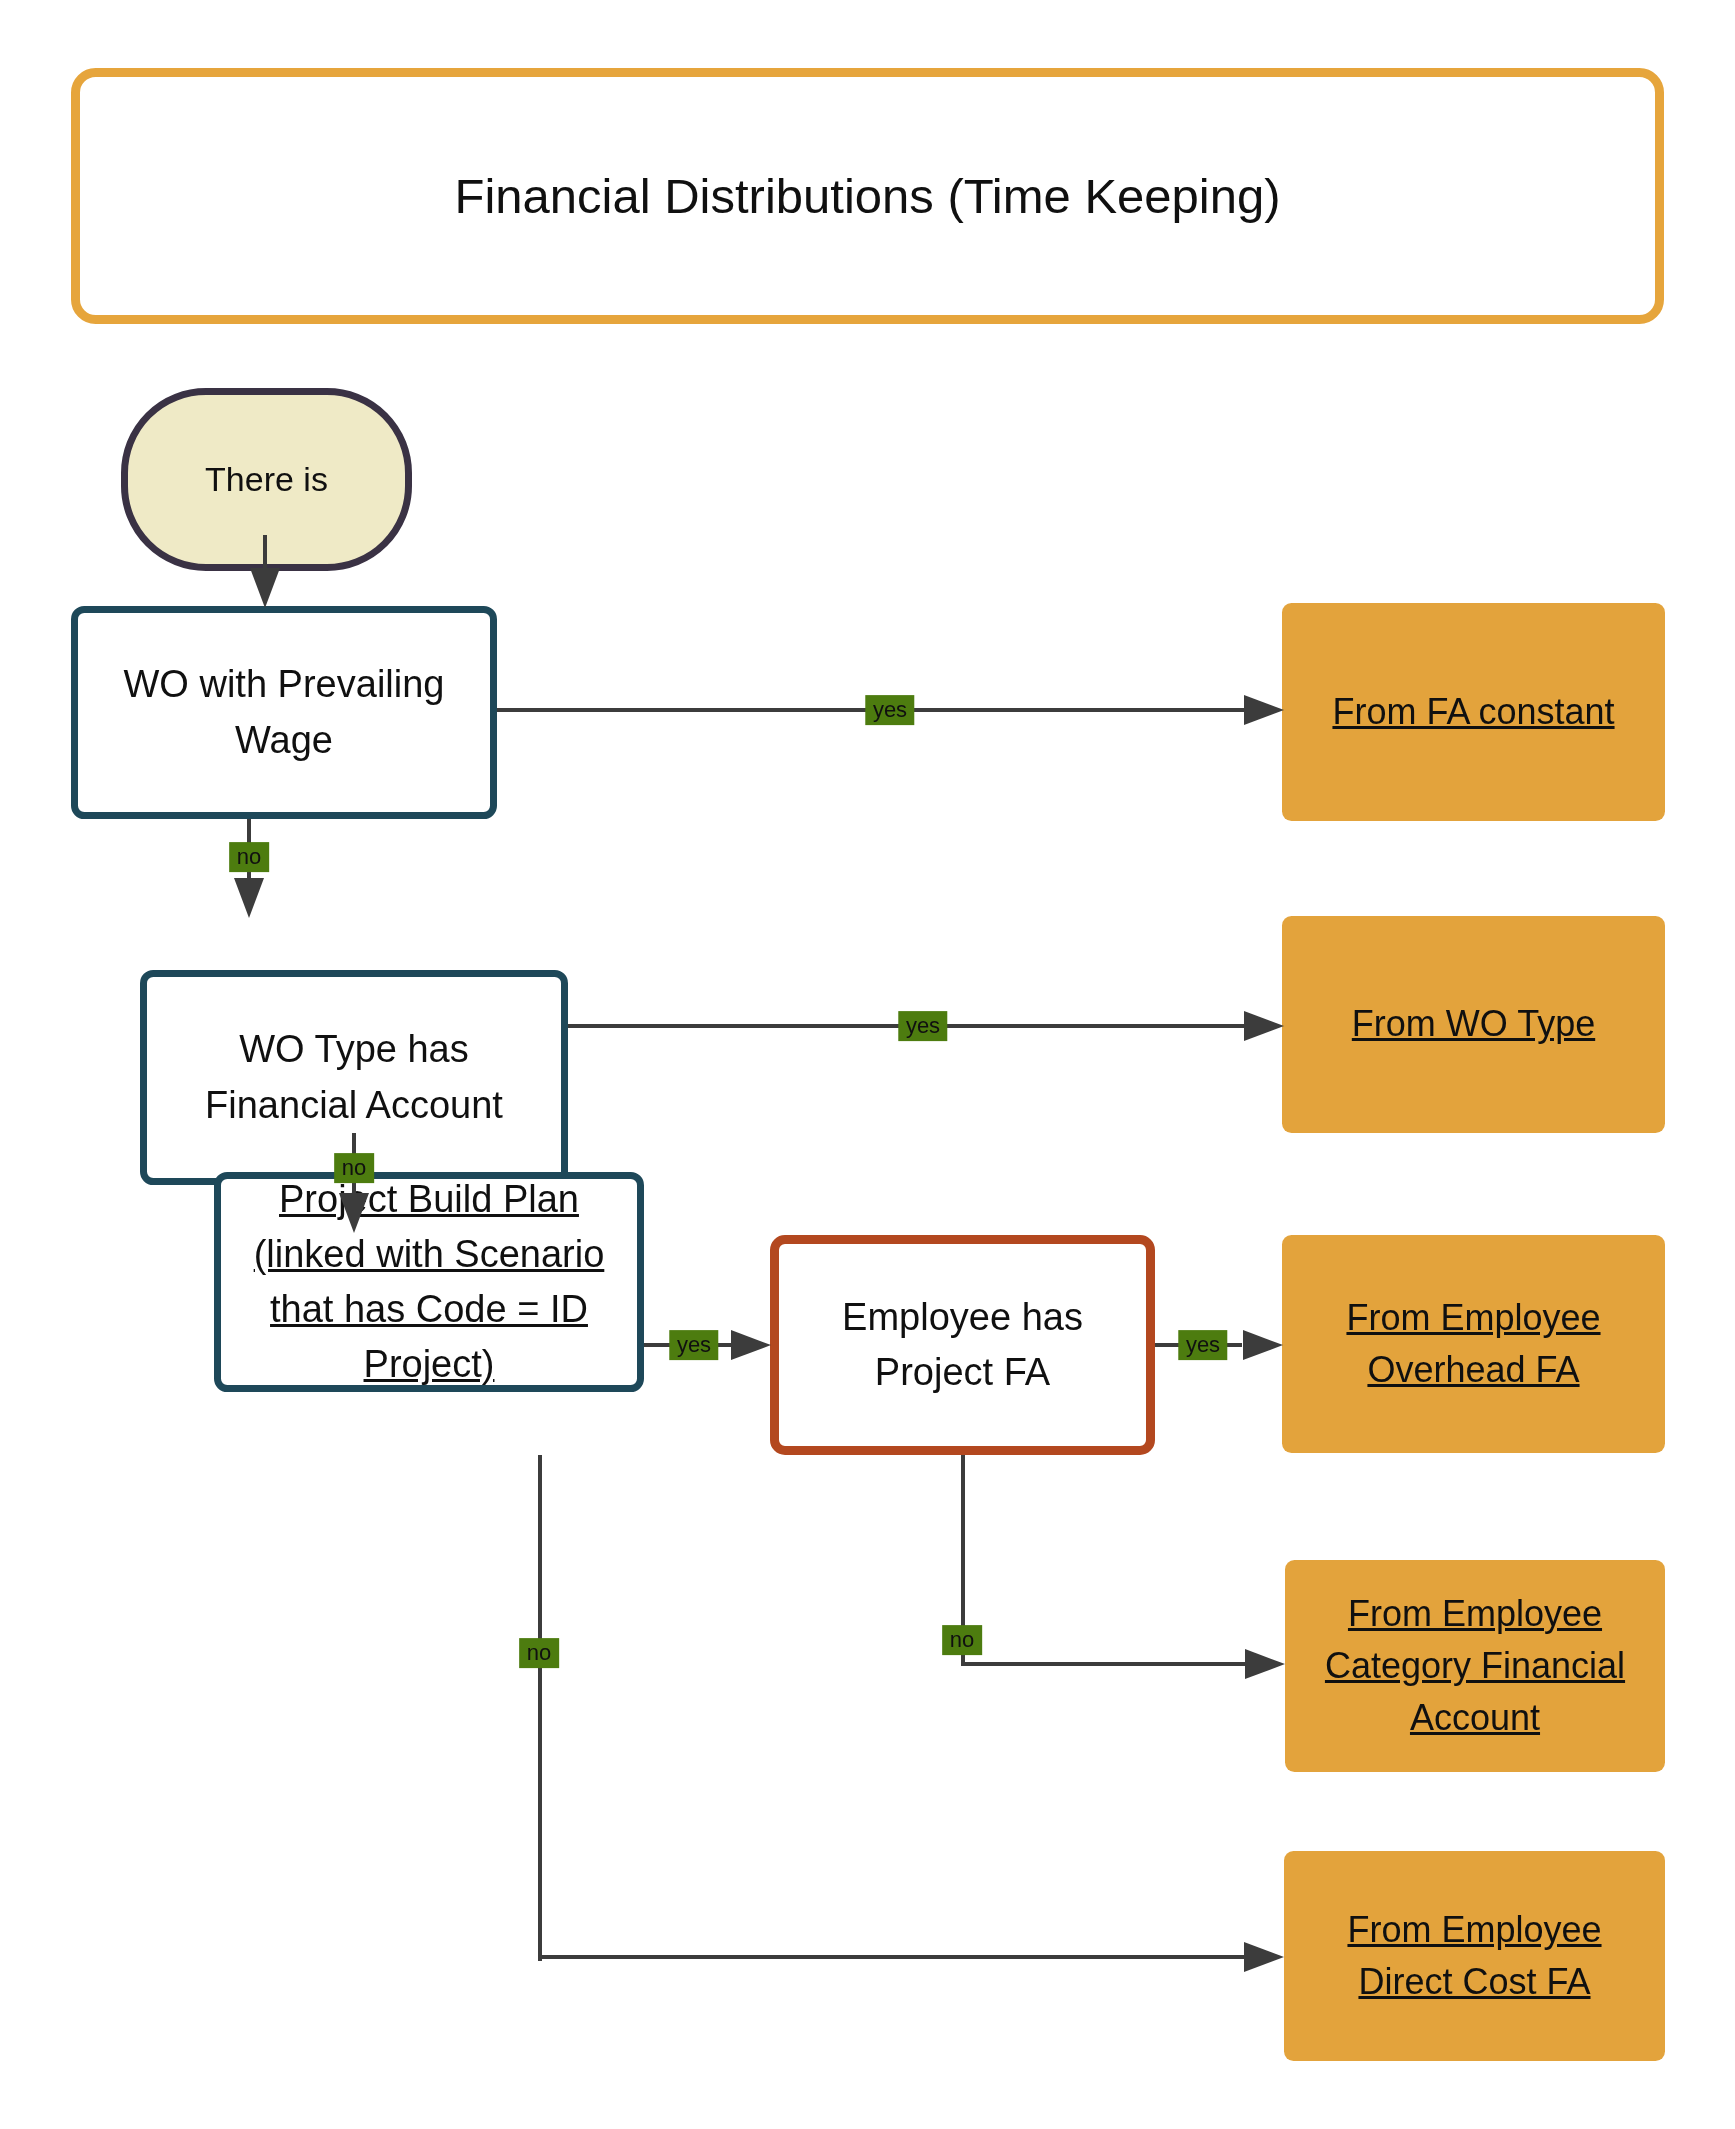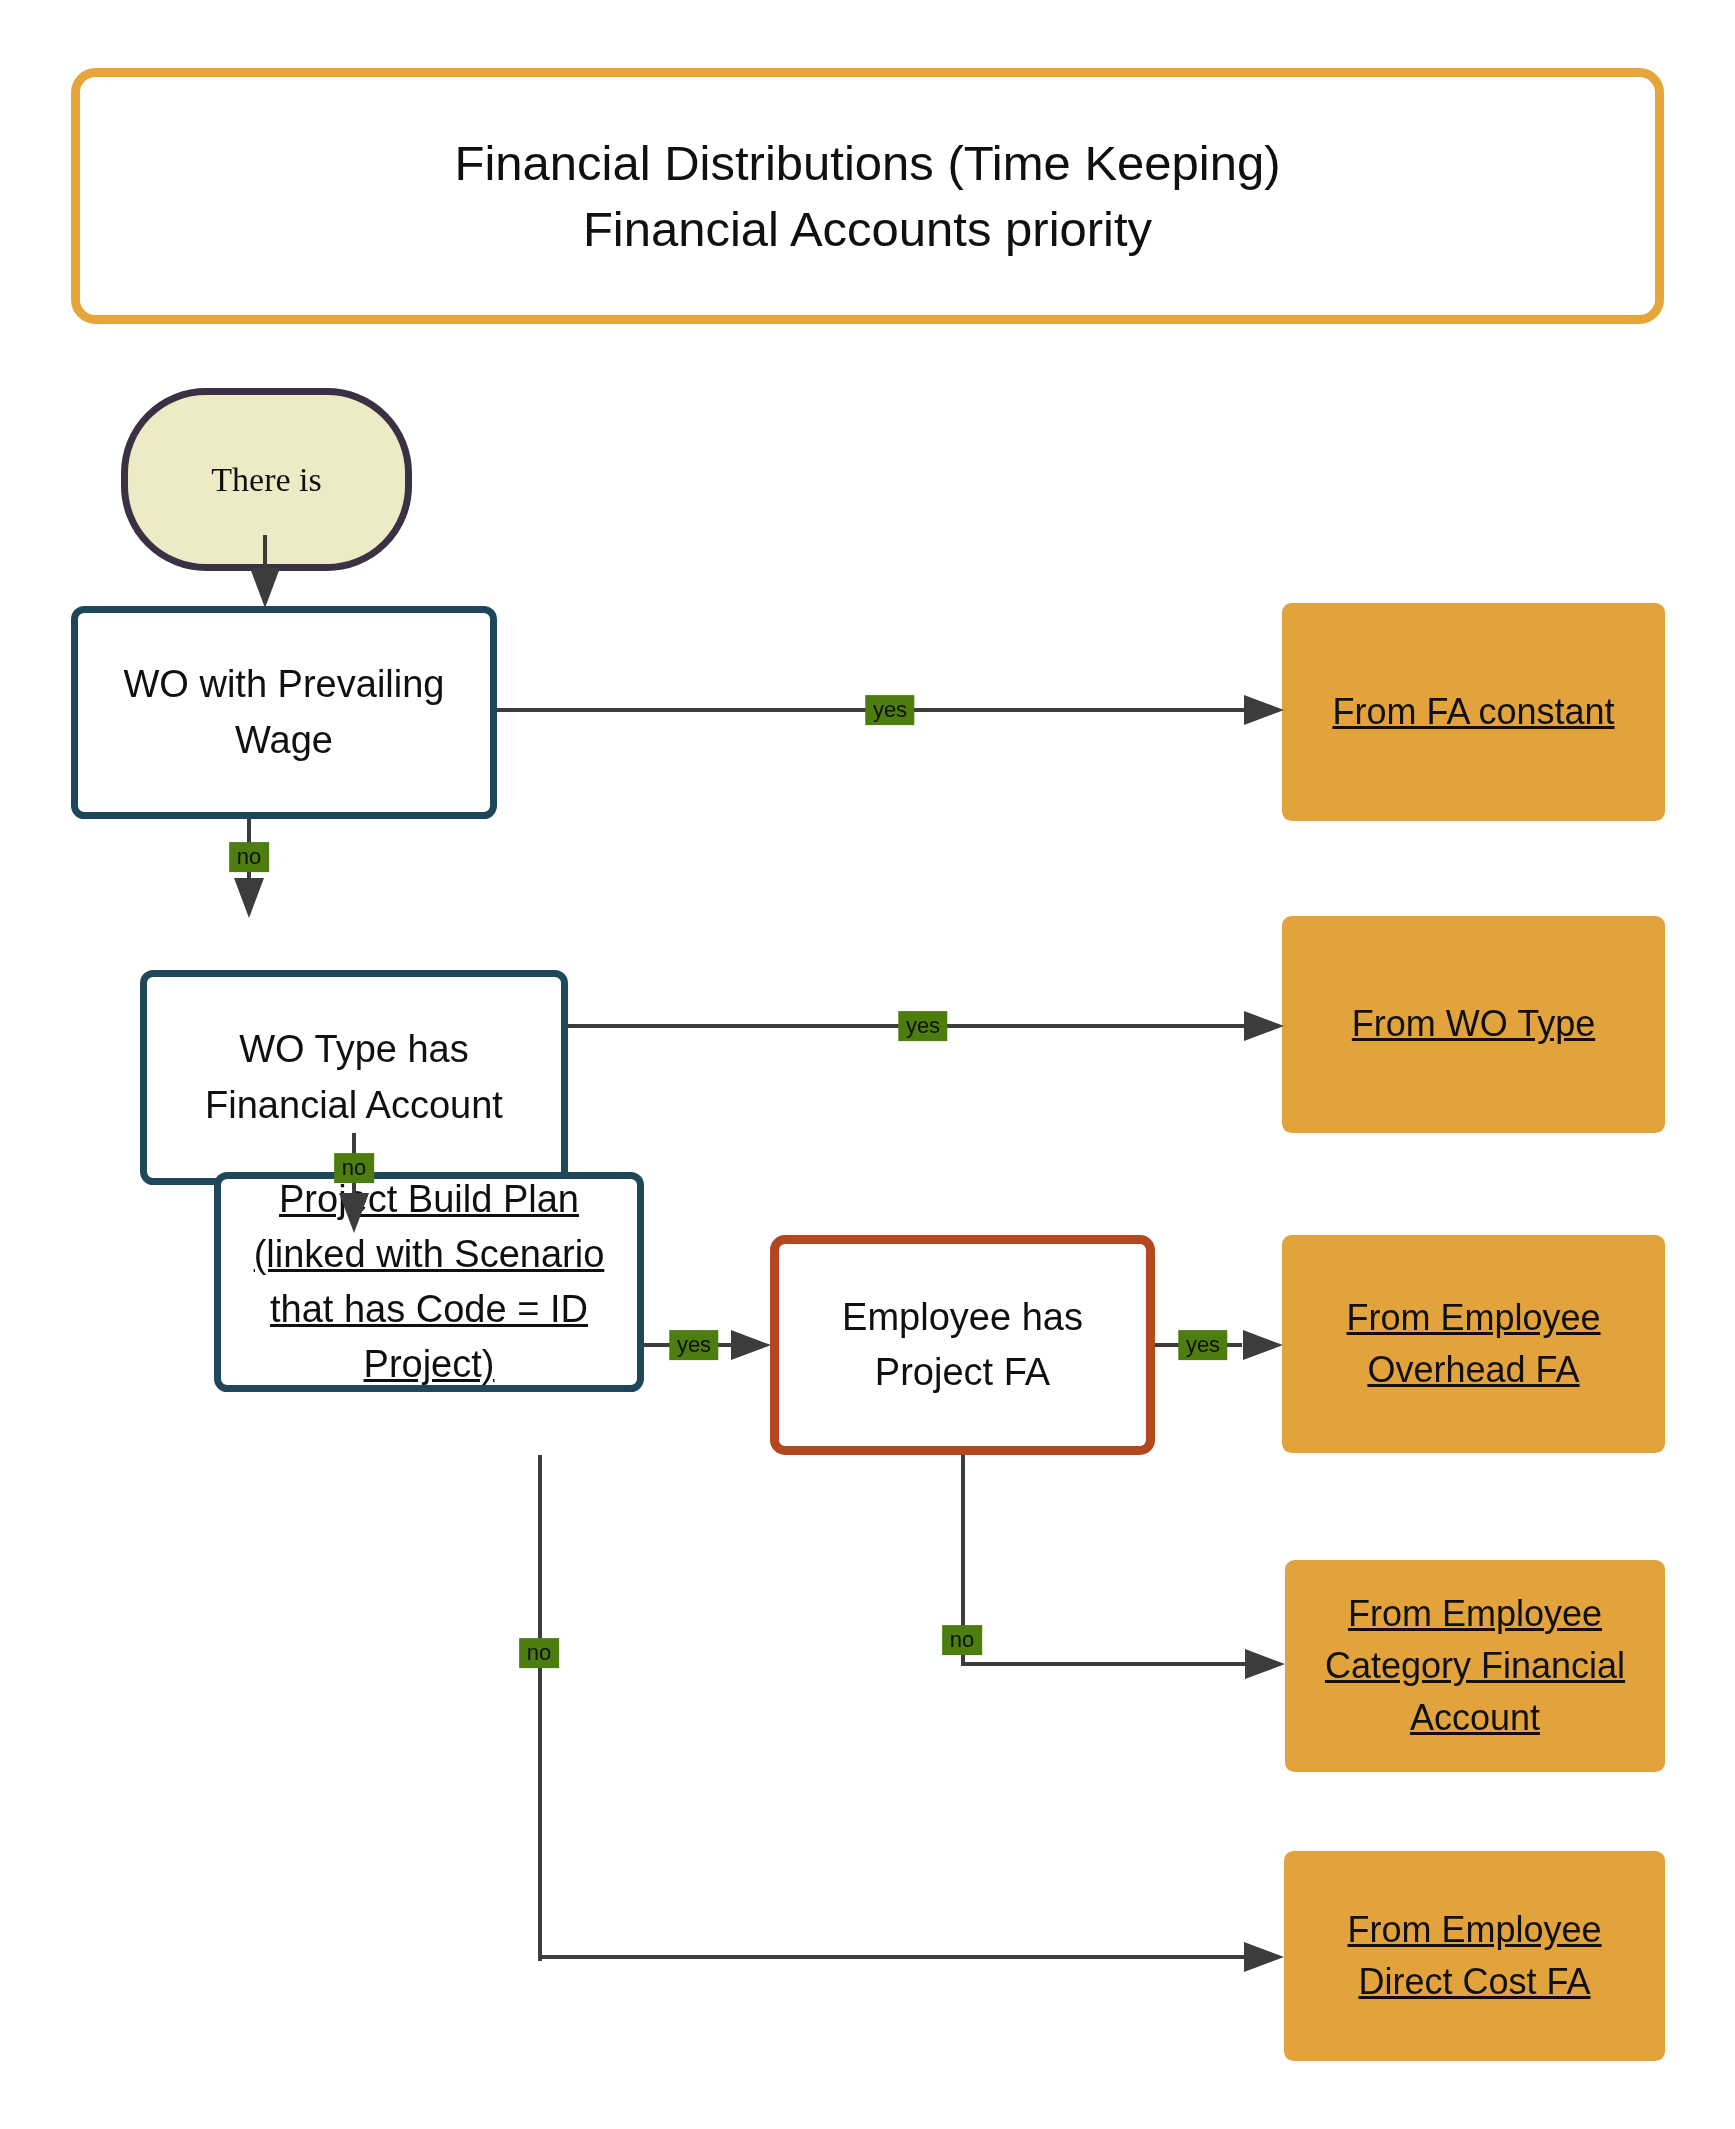--- a/index.html
+++ b/index.html
@@ -99,7 +99,6 @@
 
   <div class="title-box">
     <div>Financial Distributions (Time Keeping)</div>
-    <div>Financial Accounts priority</div>
   </div>
 
   <div id="start" class="node start-pill">There is</div>

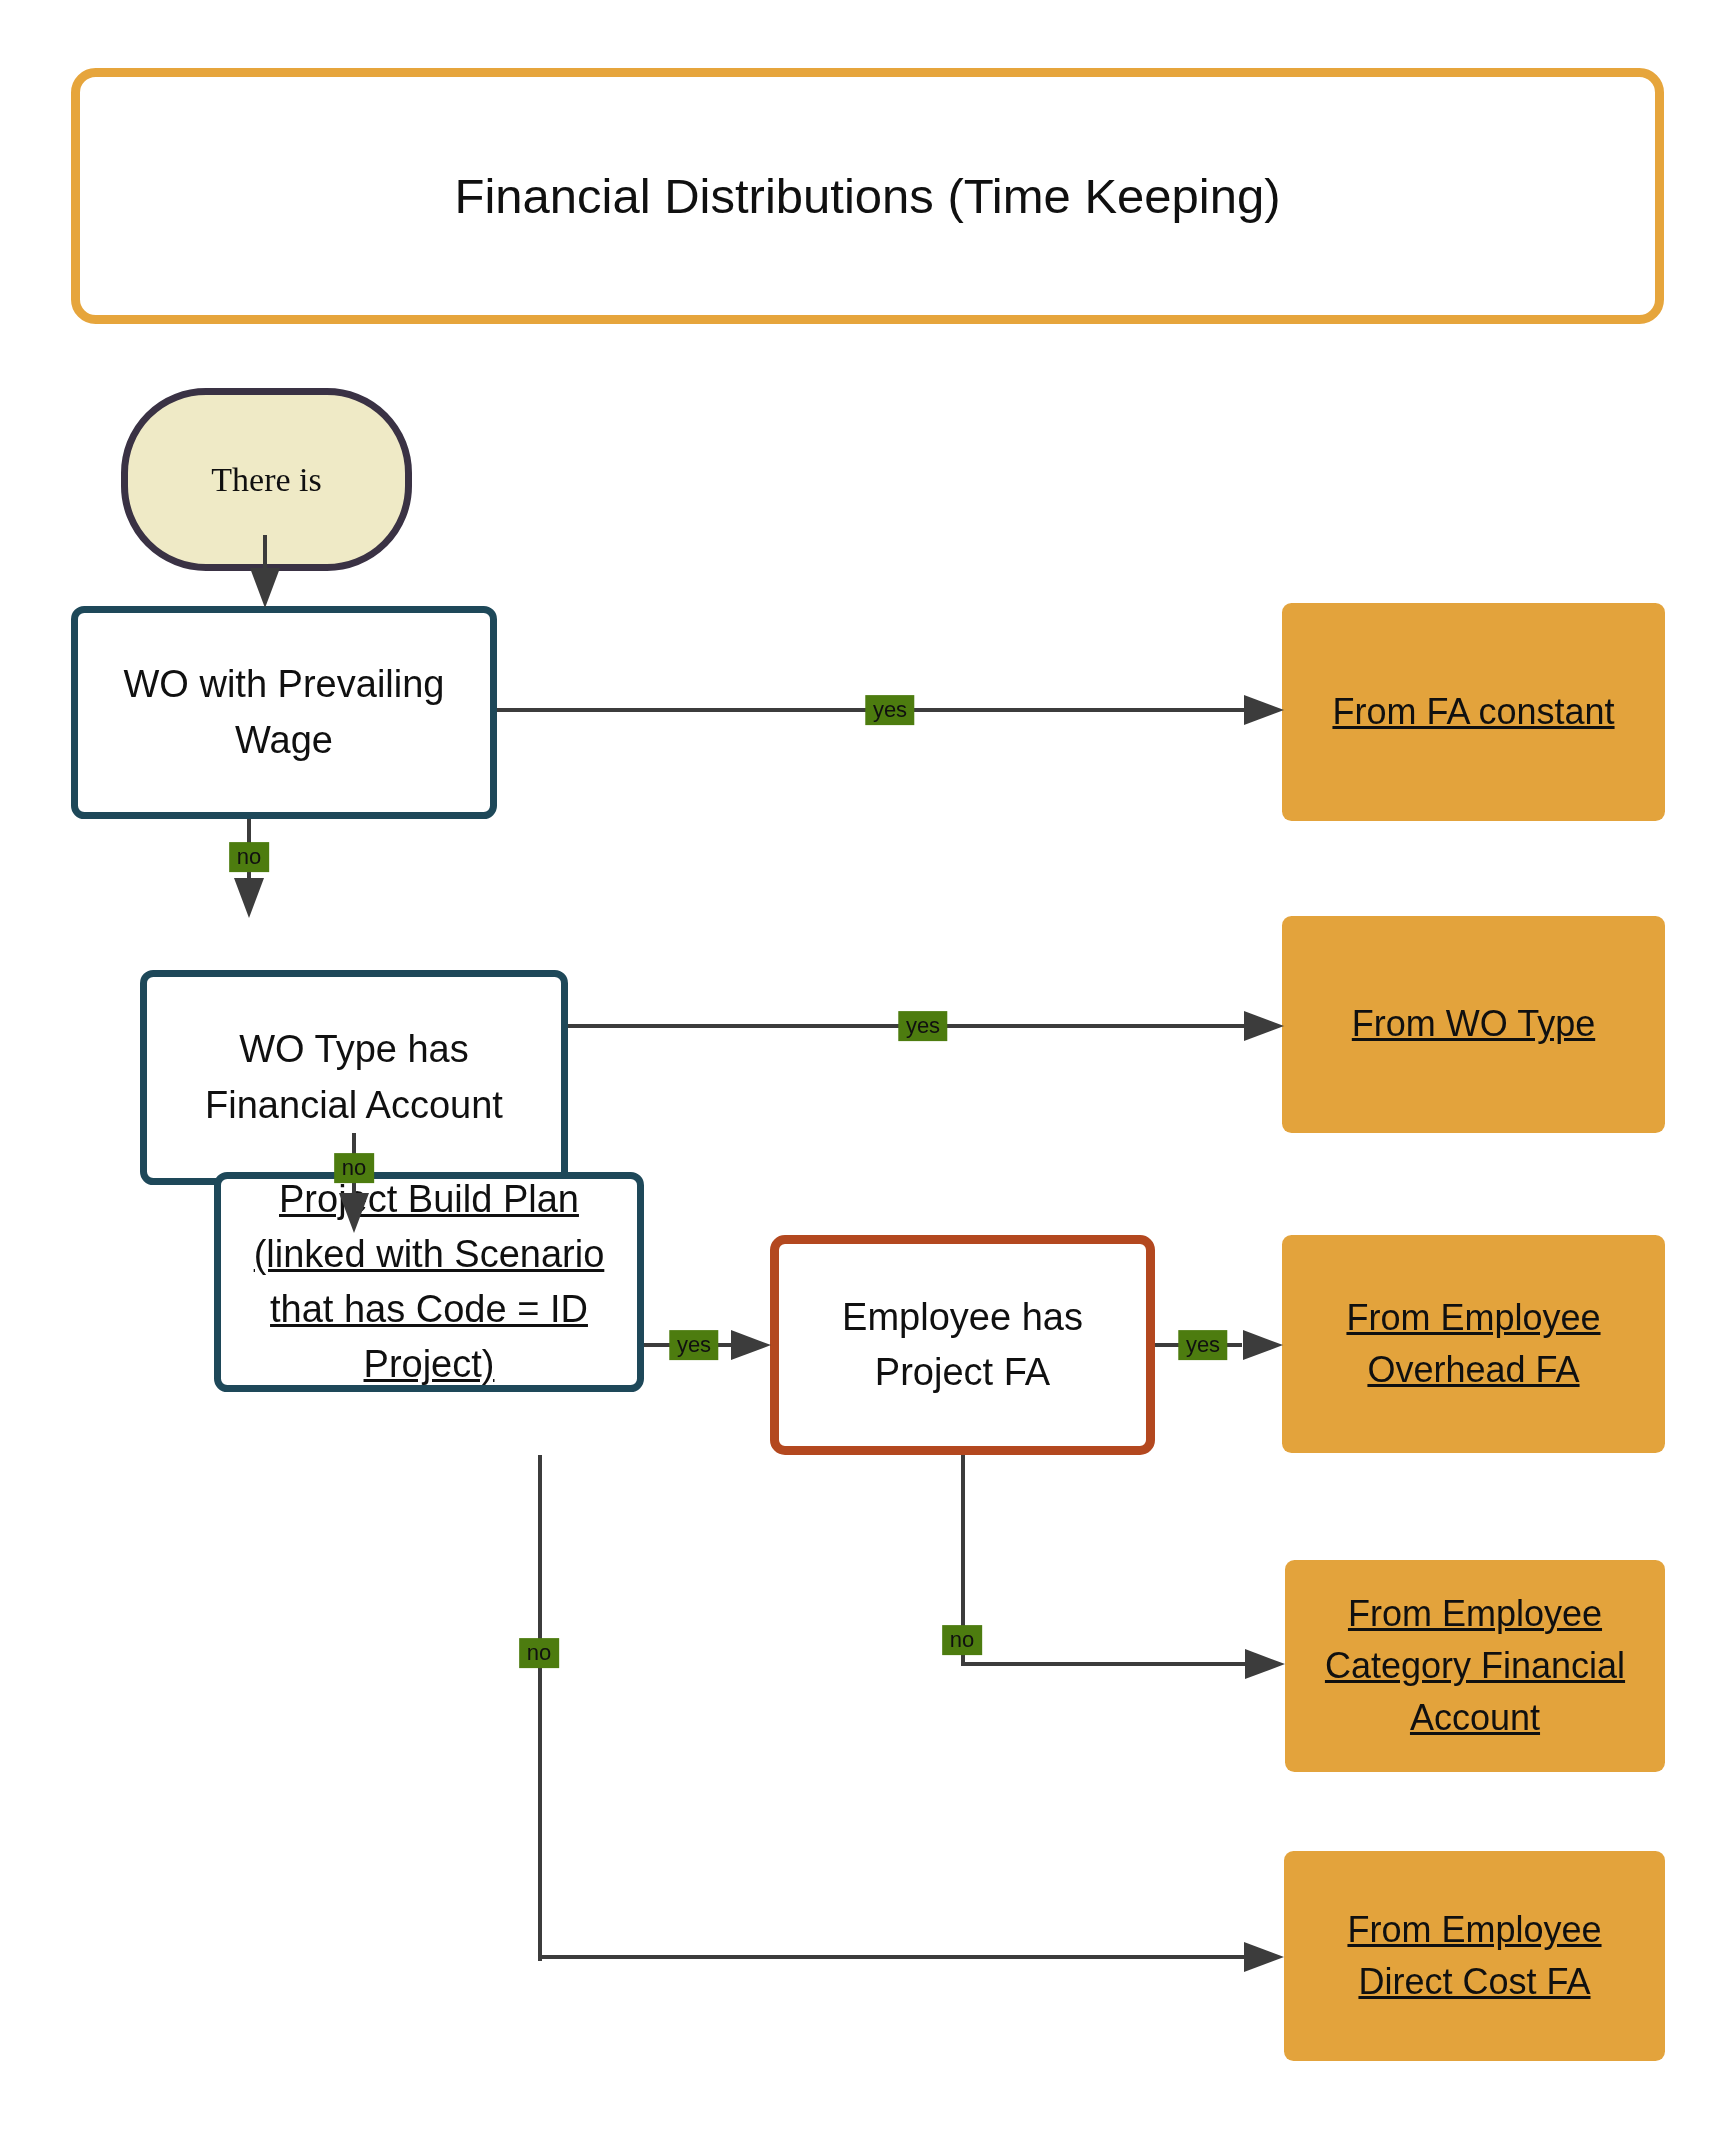--- a/index.html
+++ b/index.html
@@ -56,7 +56,7 @@
     font-size: 34px;
   }
 
-  #start { left: 121px; top: 388px; width: 291px; height: 183px; font-family: Liberation Serif, serif; }
+  #start { left: 121px; top: 388px; width: 291px; height: 183px; }
   #d1 { left: 71px;  top: 606px;  width: 426px; height: 213px; }
   #d2 { left: 140px; top: 970px;  width: 428px; height: 215px; }
   #d3 { left: 214px; top: 1172px; width: 430px; height: 220px; text-decoration: underline; }

